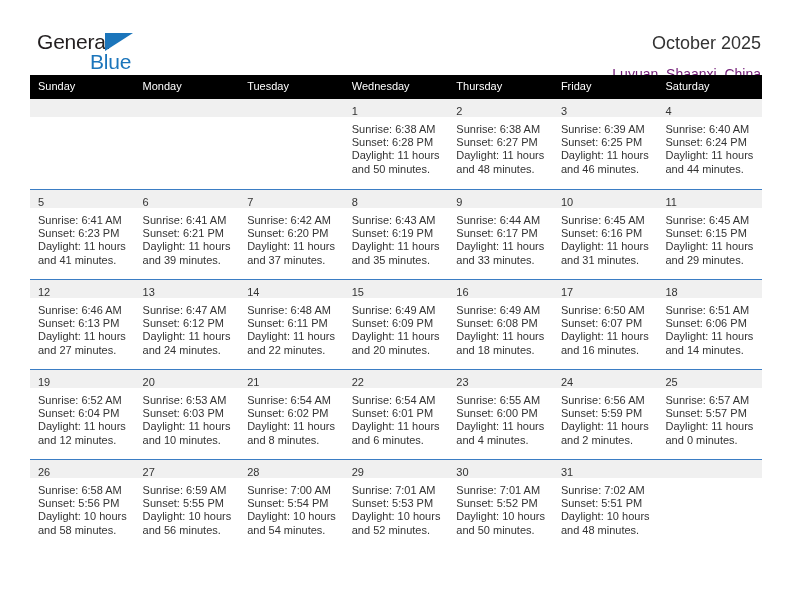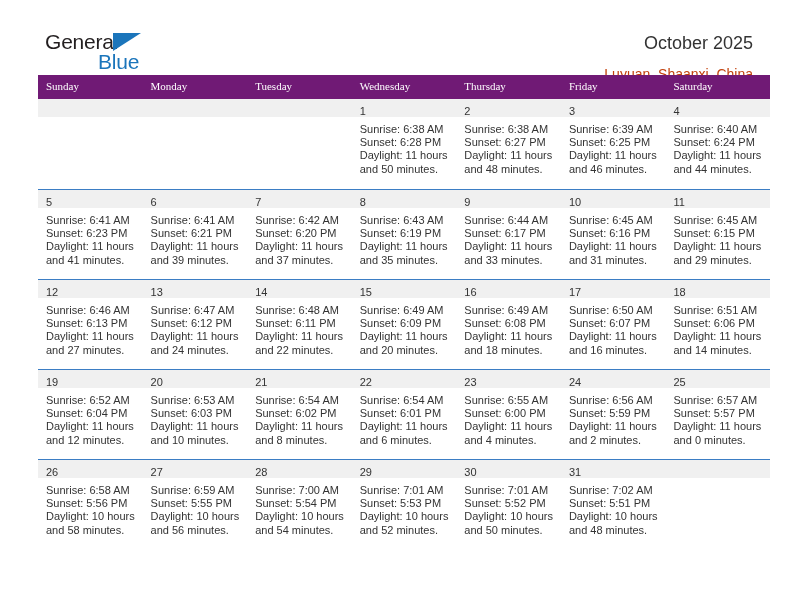--- a/index.html
+++ b/index.html
@@ -20,7 +20,7 @@
     width: 792px;
     height: 612px;
     box-sizing: border-box;
-    padding: 0 38px;
+    padding: 0 30px;
   }
 
   

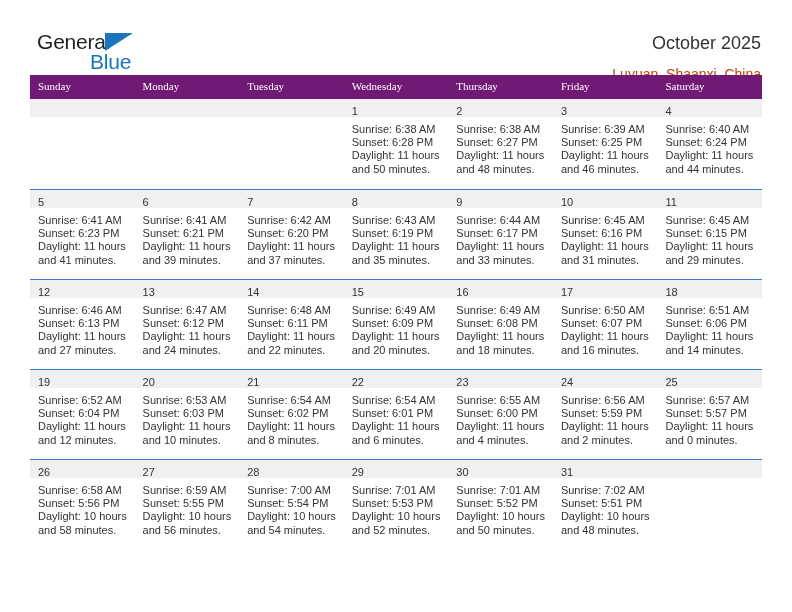--- a/index.html
+++ b/index.html
@@ -78,7 +78,7 @@
   }
   .cal-subtitle {
     font-size: 14px;
-    color: #c2410c;
+    color: #701a75;
     line-height: 20px;
     margin-top: 6px;
     white-space: nowrap;

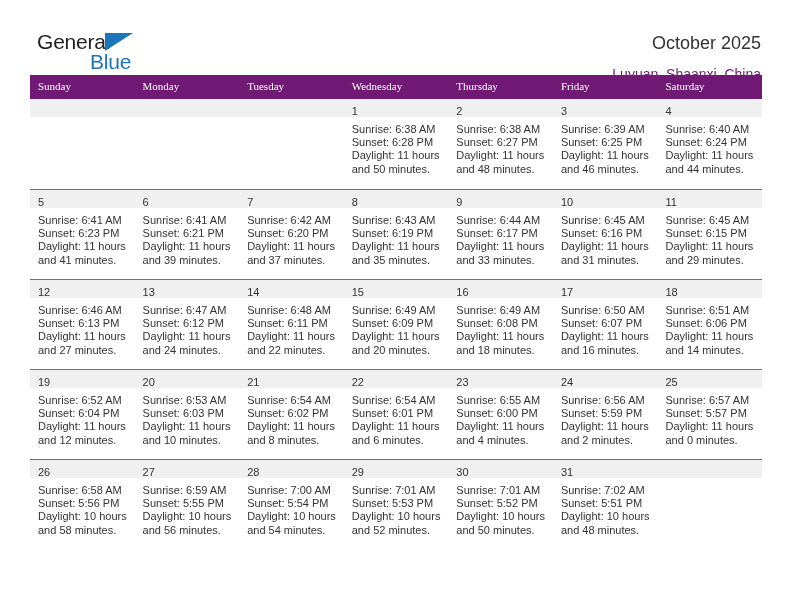--- a/index.html
+++ b/index.html
@@ -93,8 +93,7 @@
 
   .weekday-row {
     display: flex;
-    background: #701a75;
-    font-family: Liberation Serif, serif;
+    background: #000000;
   }
   .weekday-cell {
     flex: 1 1 0;

